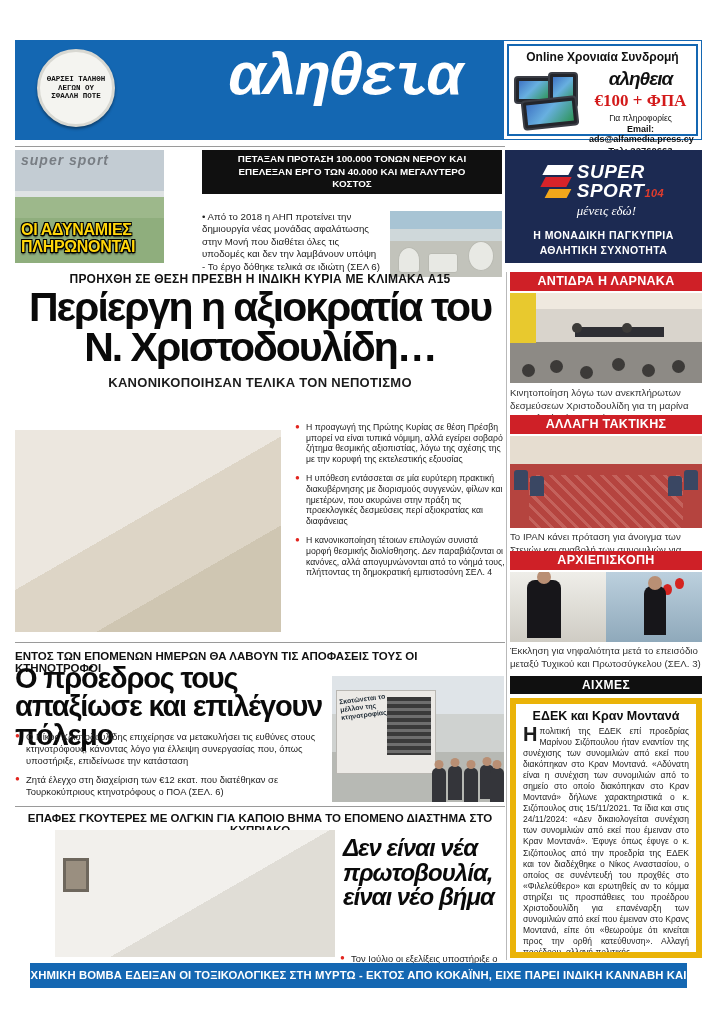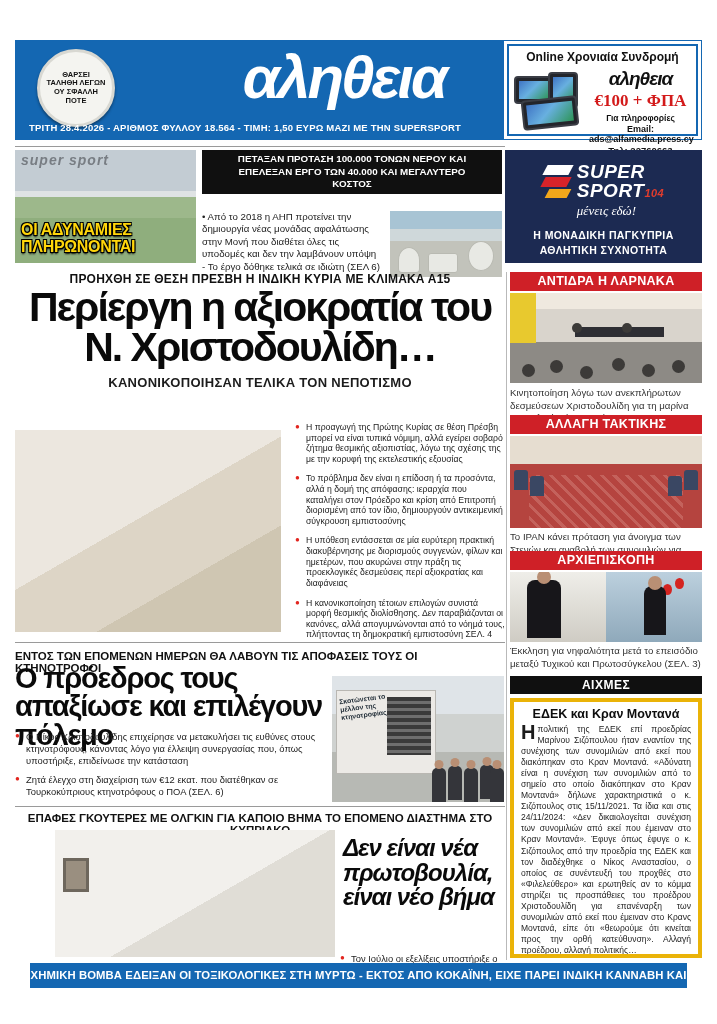--- a/index.html
+++ b/index.html
@@ -8,7 +8,7 @@
   .page { position:relative; width:717px; height:1024px; background:#ffffff; margin:0 auto; overflow:hidden; }
 
   
-  .masthead { position:absolute; left:15px; top:40px; width:556px; height:100px; background:#1467b2; }
+  .masthead { position:absolute; left:15px; top:40px; width:556px; height:100px; background:#1467b2;font-family:Liberation Mono, monospace; }
   .emblem { position:absolute; left:22px; top:9px; width:78px; height:78px; background:#f4f4f0; border-radius:50%;
             border:3px solid #d8d8d2; box-shadow:0 2px 3px rgba(0,0,0,.4); display:flex; align-items:center; justify-content:center;
             text-align:center; font-size:7.5px; font-weight:bold; color:#111; line-height:1.15; padding:6px; }

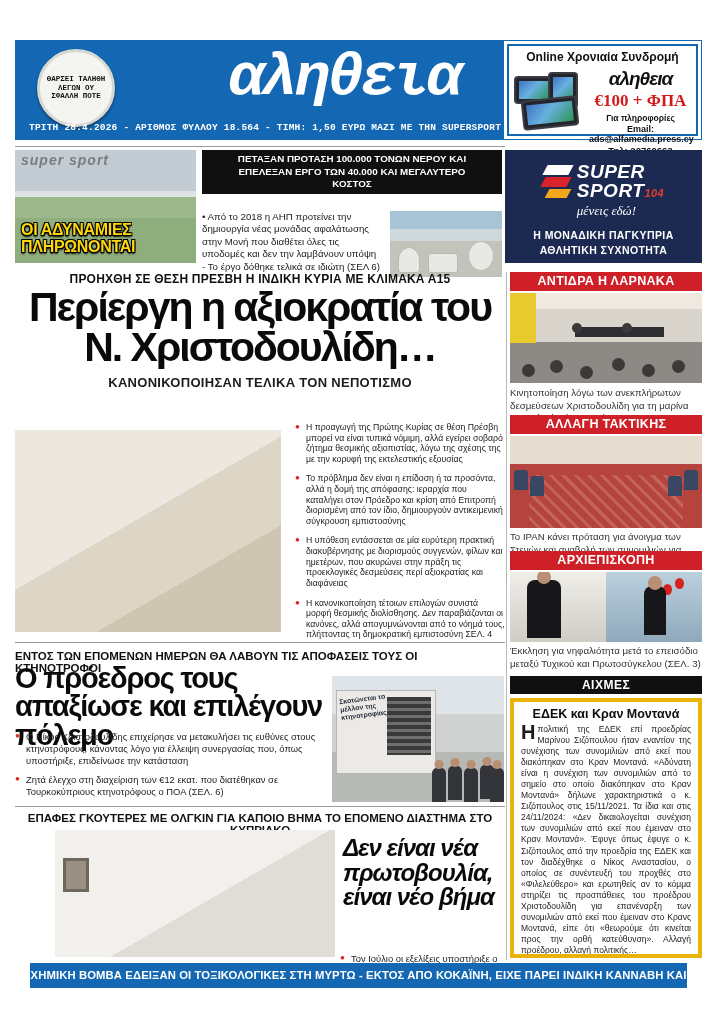--- a/index.html
+++ b/index.html
@@ -29,7 +29,7 @@
   .subad-right { position:absolute; left:80px; right:4px; top:22px; text-align:center; }
   .subad-logo { font-size:19px; font-weight:bold; font-style:italic; letter-spacing:-1px; color:#111; }
   .subad-price { font-size:17px; font-weight:bold; color:#d31a1a; margin-top:1px; font-family:"Liberation Serif","DejaVu Serif",serif; }
-  .subad-info { font-size:8.5px; font-weight:bold; color:#111; margin-top:2px; }
+  .subad-info { font-size:8.5px; font-weight:normal; color:#111; margin-top:2px; }
   .subad-email { font-size:9px; font-weight:bold; color:#111; margin-top:1px; }
   .subad-phone { font-size:9.5px; font-weight:bold; color:#111; margin-top:1px; }
 

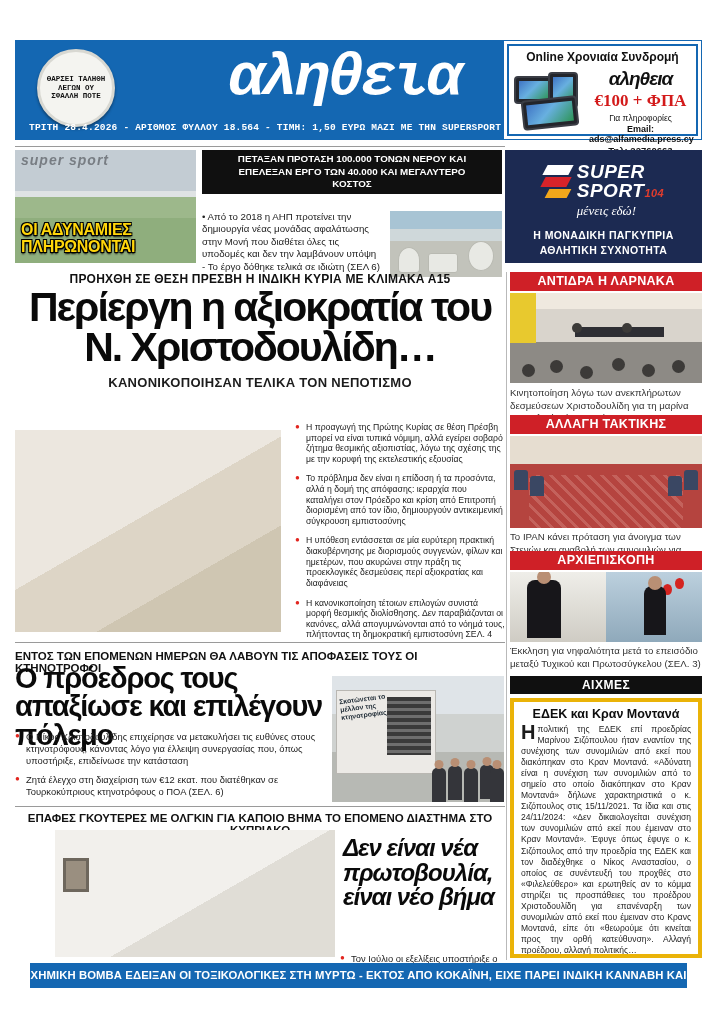--- a/index.html
+++ b/index.html
@@ -155,7 +155,6 @@
       <span>ΘΑΡΣΕΙ ΤΑΛΗΘΗ ΛΕΓΩΝ ΟΥ ΣΦΑΛΛΗ ΠΟΤΕ</span>
     </div>
     <div class="logotype">αληθεια</div>
-    <div class="dateline">ΤΡΙΤΗ 28.4.2026  -  ΑΡΙΘΜΟΣ ΦΥΛΛΟΥ 18.564  -  ΤΙΜΗ: 1,50 ΕΥΡΩ ΜΑΖΙ ΜΕ ΤΗΝ SUPERSPORT</div>
   </div>
 
   <div class="subad">

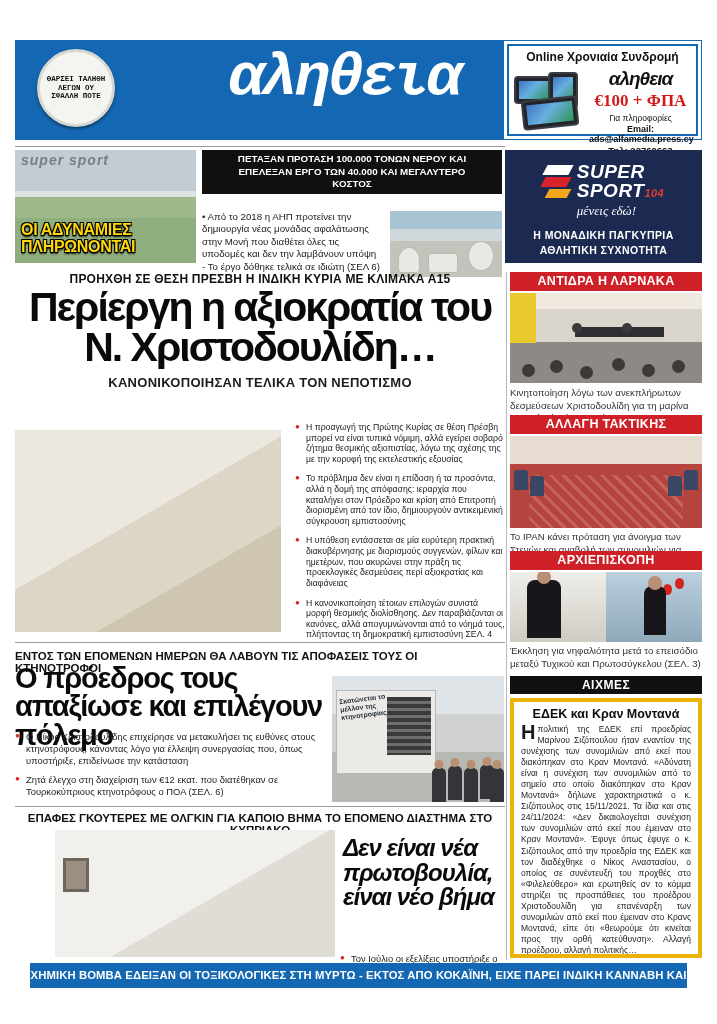--- a/index.html
+++ b/index.html
@@ -36,7 +36,7 @@
   .toprule { position:absolute; left:15px; top:146px; width:490px; height:1px; background:#9a9a9a; }
 
   
-  .sport-photo { position:absolute; left:15px; top:150px; width:181px; height:113px; overflow:hidden;
+  .sport-photo { position:absolute; left:15px; top:150px; width:149px; height:113px; overflow:hidden;
                  background:linear-gradient(#c3ccd3 0 36%, #dfe3e4 36% 42%, #9db88b 42% 60%, #8fae7d 60% 100%); }
   .watermark { position:absolute; left:6px; top:2px; font-size:14px; font-weight:bold; font-style:italic; color:#6b7076; opacity:.85; letter-spacing:1px; }
   .sport-caption { position:absolute; left:6px; bottom:8px; color:#ffd60a; font-weight:bold; font-size:16px; line-height:1.02; letter-spacing:-.3px;

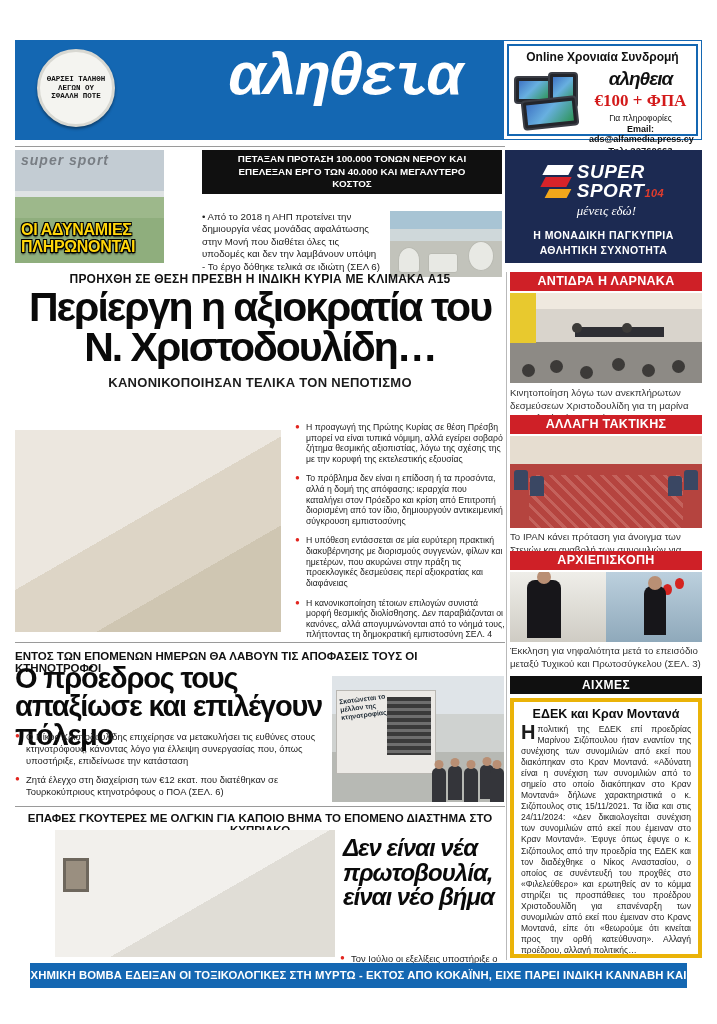--- a/index.html
+++ b/index.html
@@ -240,7 +240,6 @@
     </div>
     <div class="lead-bullets">
       <div class="bullet-row"><span class="dot"></span><span>Η προαγωγή της Πρώτης Κυρίας σε θέση Πρέσβη μπορεί να είναι τυπικά νόμιμη, αλλά εγείρει σοβαρό ζήτημα θεσμικής αξιοπιστίας, λόγω της σχέσης της με την κορυφή της εκτελεστικής εξουσίας</span></div>
-      <div class="bullet-row"><span class="dot"></span><span>Το πρόβλημα δεν είναι η επίδοση ή τα προσόντα, αλλά η δομή της απόφασης: ιεραρχία που καταλήγει στον Πρόεδρο και κρίση από Επιτροπή διορισμένη από τον ίδιο, δημιουργούν αντικειμενική σύγκρουση εμπιστοσύνης</span></div>
       <div class="bullet-row"><span class="dot"></span><span>Η υπόθεση εντάσσεται σε μία ευρύτερη πρακτική διακυβέρνησης με διορισμούς συγγενών, φίλων και ημετέρων, που ακυρώνει στην πράξη τις προεκλογικές δεσμεύσεις περί αξιοκρατίας και διαφάνειας</span></div>
       <div class="bullet-row"><span class="dot"></span><span>Η κανονικοποίηση τέτοιων επιλογών συνιστά μορφή θεσμικής διολίσθησης. Δεν παραβιάζονται οι κανόνες, αλλά απογυμνώνονται από το νόημά τους, πλήττοντας τη δημοκρατική εμπιστοσύνη   ΣΕΛ. 4</span></div>
     </div>

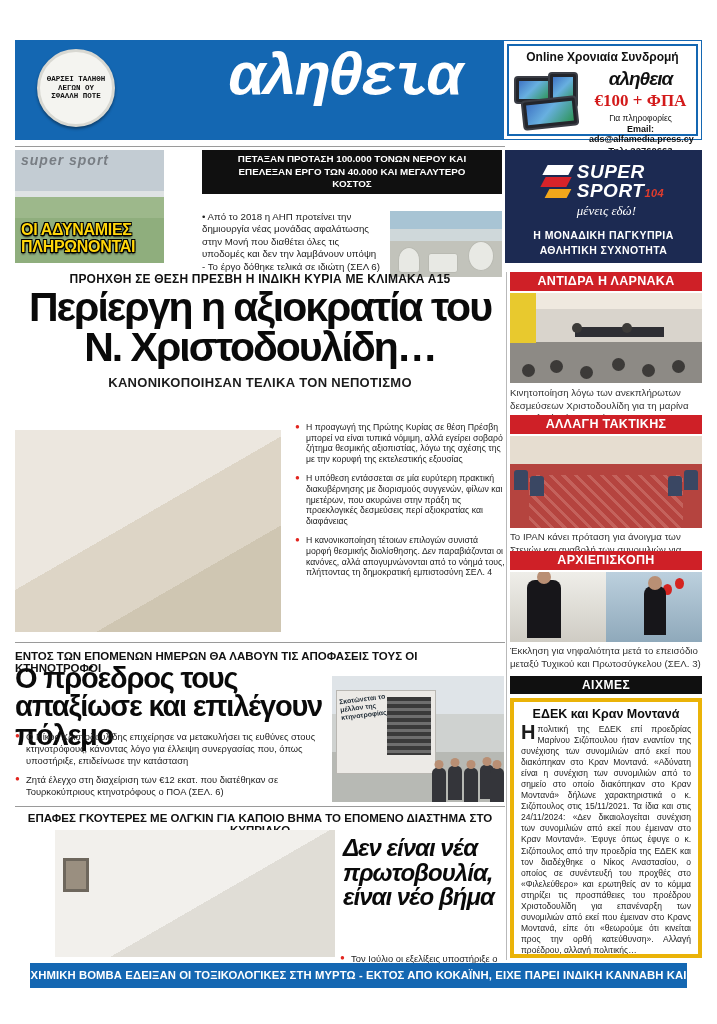--- a/index.html
+++ b/index.html
@@ -95,7 +95,7 @@
   .side-cap { position:absolute; left:510px; width:192px; font-size:9.7px; line-height:1.3; color:#333; }
   .aixmes-banner { position:absolute; left:510px; top:676px; width:192px; height:18px; background:#101010; color:#fff;
                    font-size:12px; font-weight:bold; text-align:center; line-height:18px; letter-spacing:.5px; }
-  .aixmes-box { position:absolute; left:510px; top:698px; width:192px; height:260px; border:4px solid #eab308; padding:5px 7px 4px; overflow:hidden; }
+  .aixmes-box { position:absolute; left:510px; top:698px; width:192px; height:260px; border:6px solid #eab308; padding:5px 7px 4px; overflow:hidden; }
   .aixmes-title { text-align:center; font-size:12.5px; font-weight:bold; color:#0d0d0d; margin-bottom:3px; }
   .aixmes-body { font-size:8.5px; line-height:1.3; color:#1c1c1c; text-align:justify; }
   .aixmes-body::first-letter { font-size:20px; font-weight:bold; float:left; line-height:.85; padding-right:2px; }

